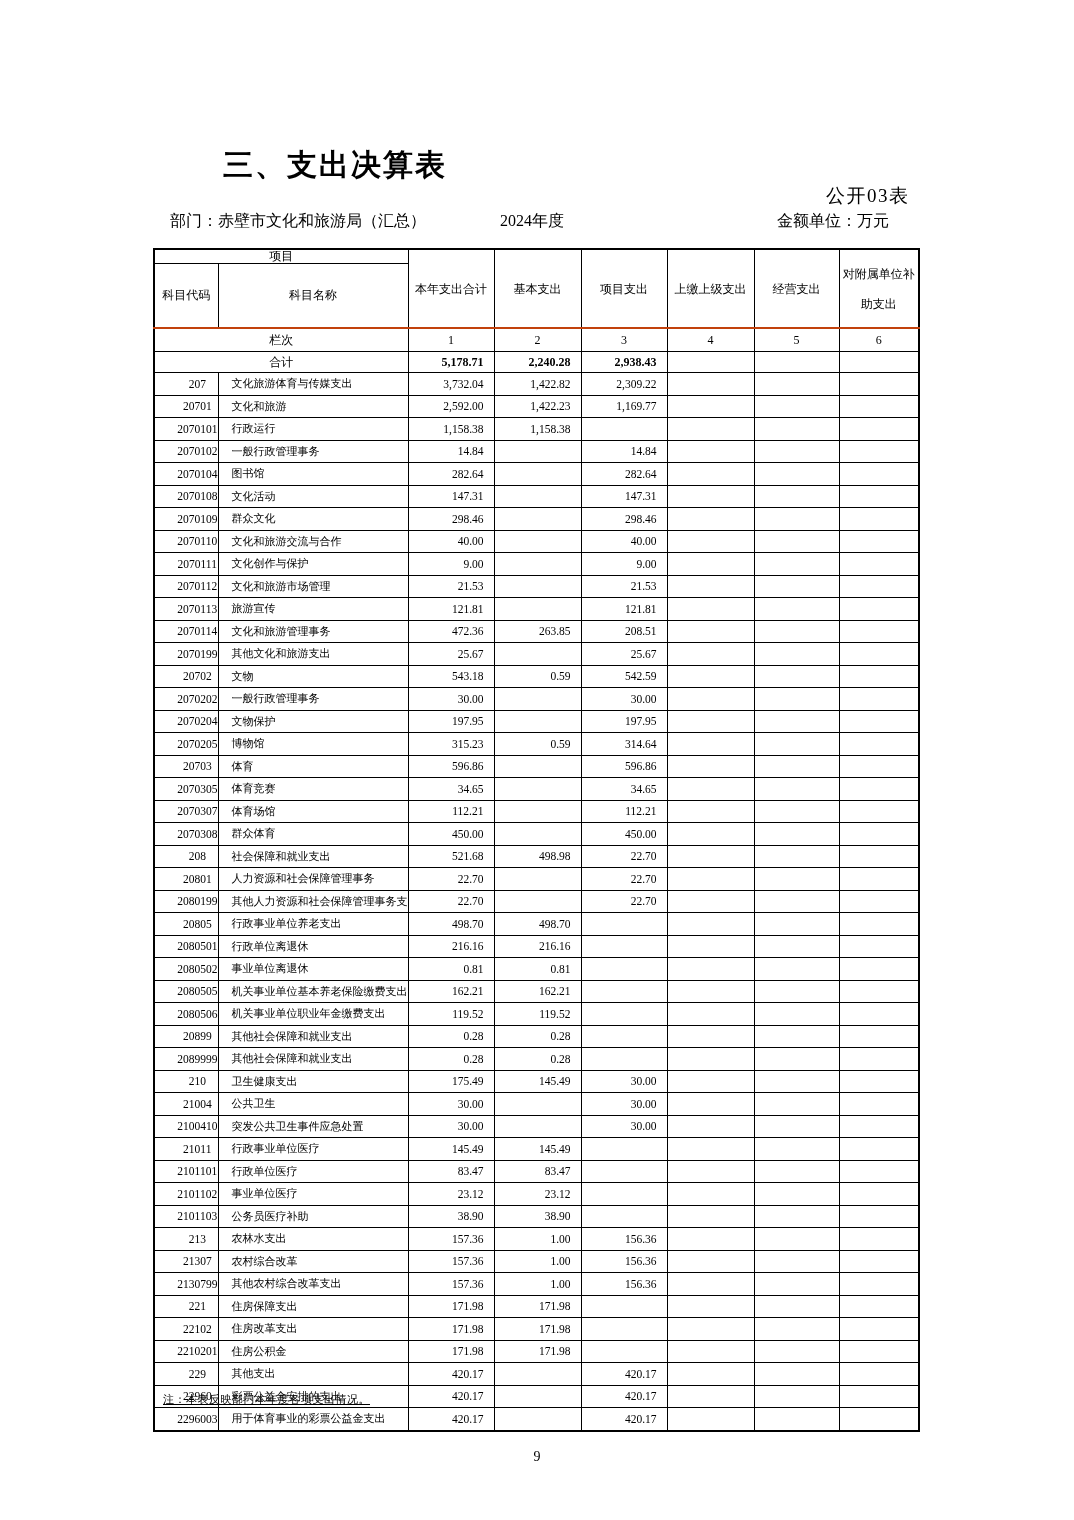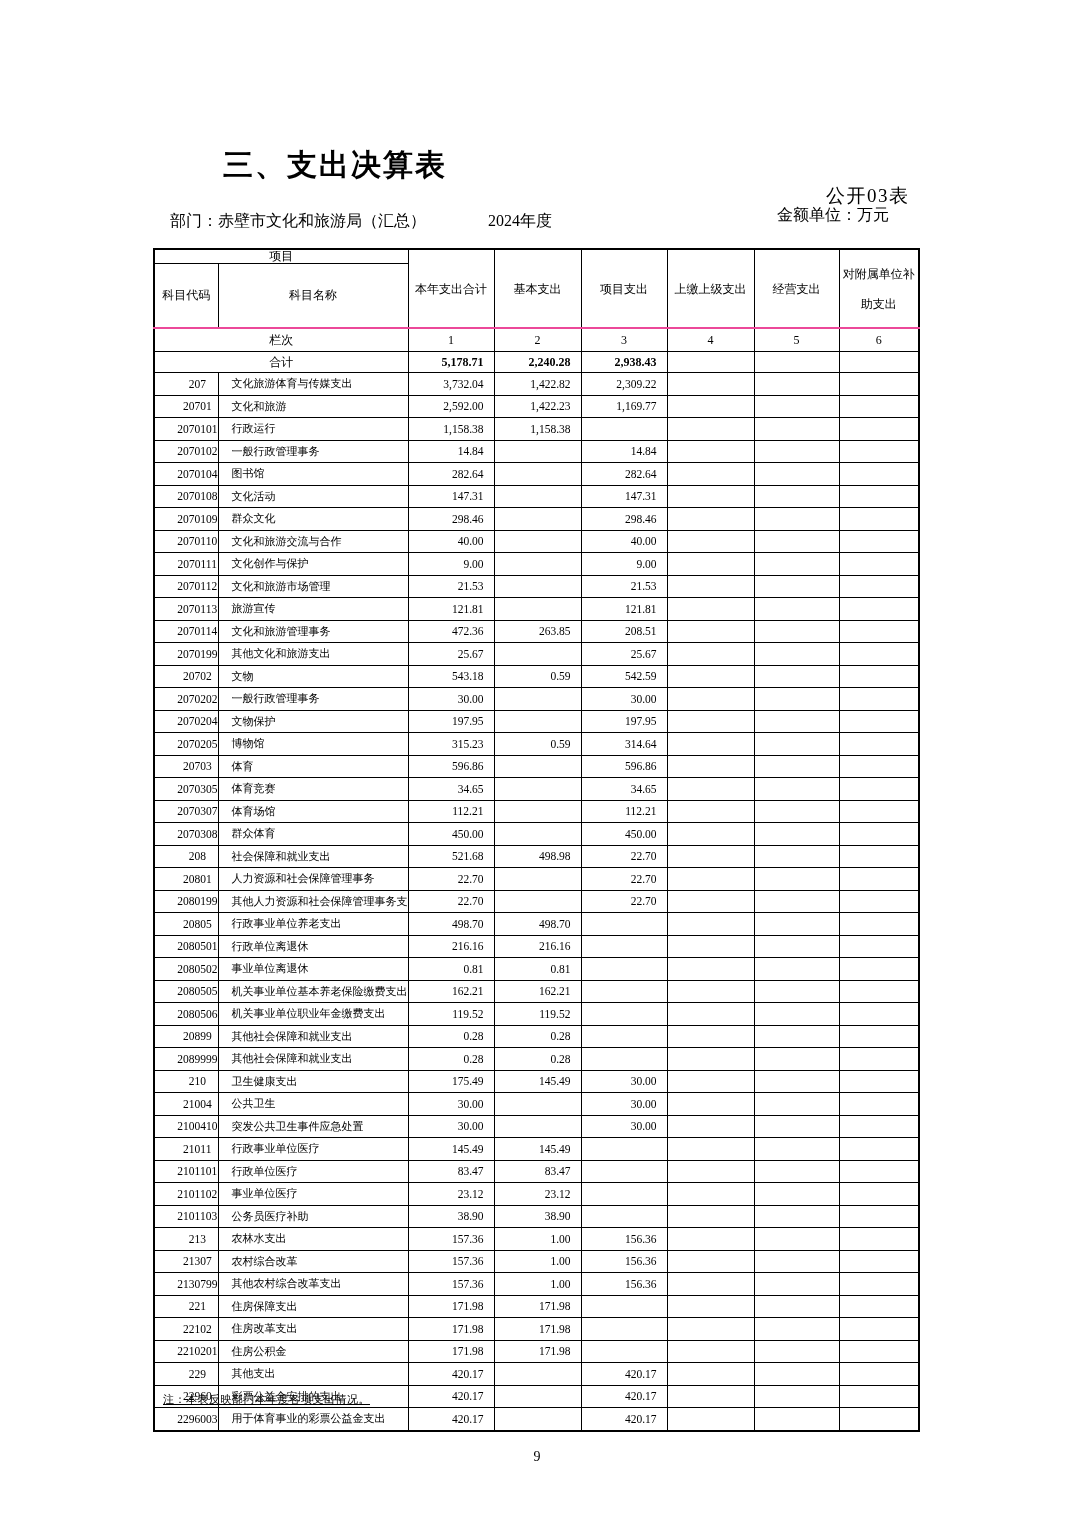--- a/index.html
+++ b/index.html
@@ -20,7 +20,7 @@
     font-size: 19px; letter-spacing: 1.5px;
   }
   .meta-department { position: absolute; left: 170px; top: 211px; font-size: 16px; }
-  .meta-year       { position: absolute; left: 488px; top: 211px; font-size: 16px; }
+  .meta-year       { position: absolute; left: 500px; top: 211px; font-size: 16px; }
   .meta-unit       { position: absolute; left: 777px; top: 205px; font-size: 16px; }
 
   table.exp {

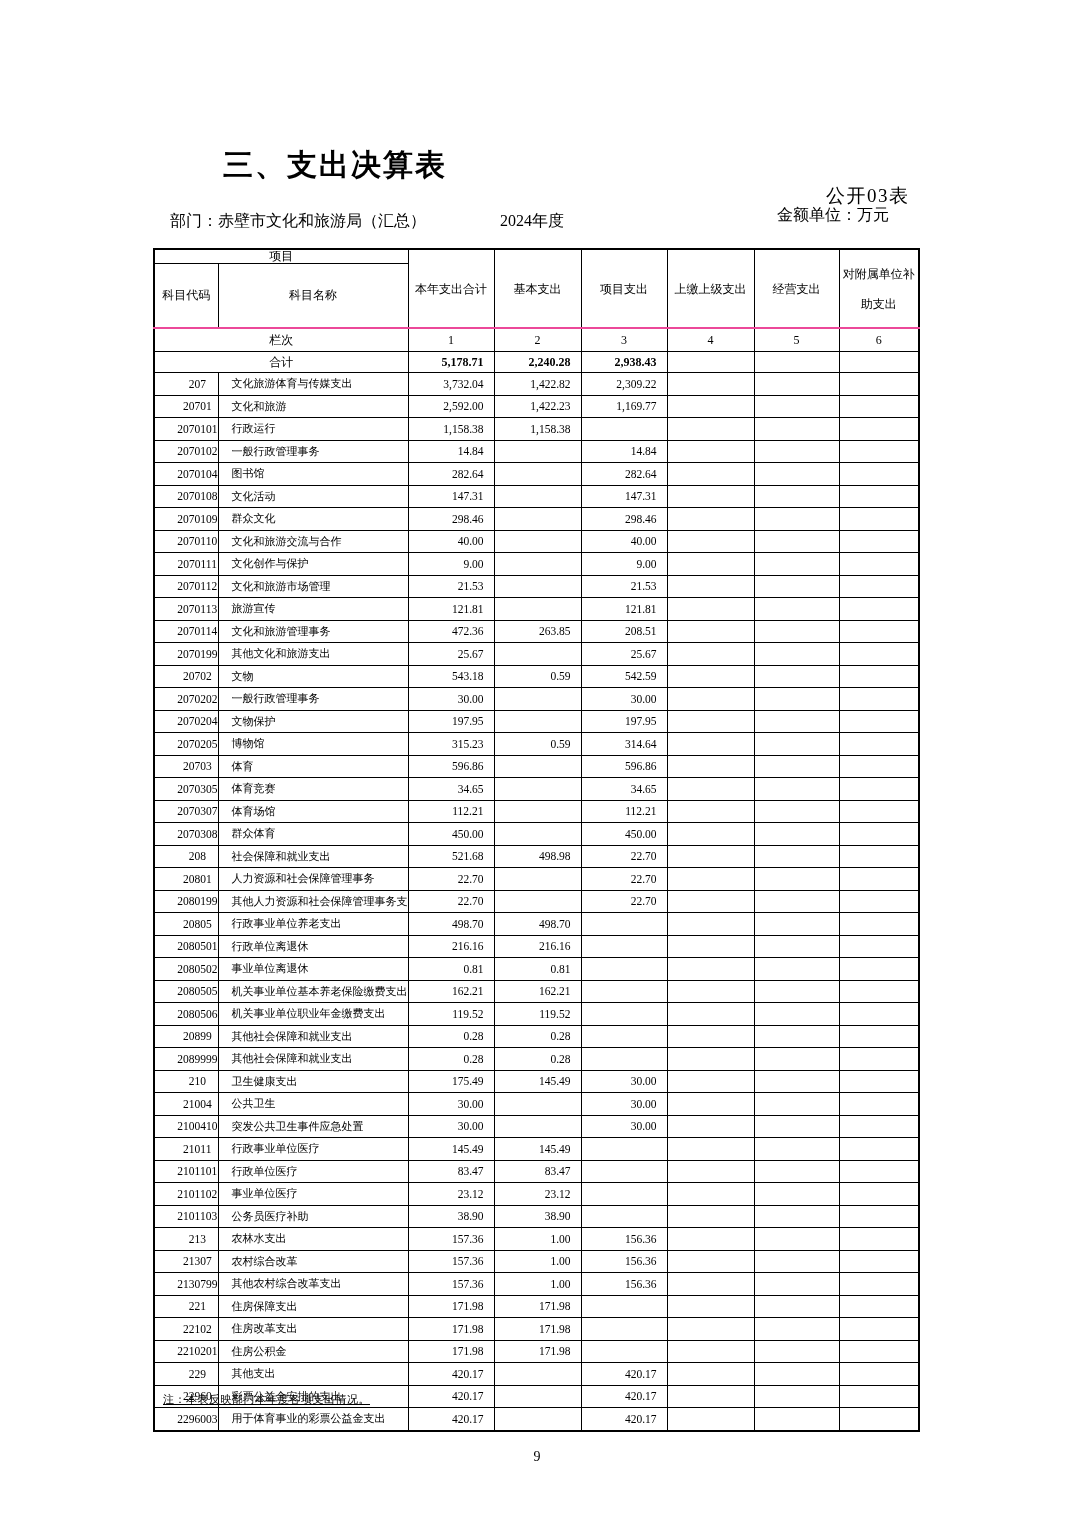--- a/index.html
+++ b/index.html
@@ -21,7 +21,7 @@
   }
   .meta-department { position: absolute; left: 170px; top: 211px; font-size: 16px; }
   .meta-year       { position: absolute; left: 500px; top: 211px; font-size: 16px; }
-  .meta-unit       { position: absolute; left: 777px; top: 205px; font-size: 16px; }
+  .meta-unit       { position: absolute; left: 777px; top: 211px; font-size: 16px; }
 
   table.exp {
     position: absolute; left: 153px; top: 248px;

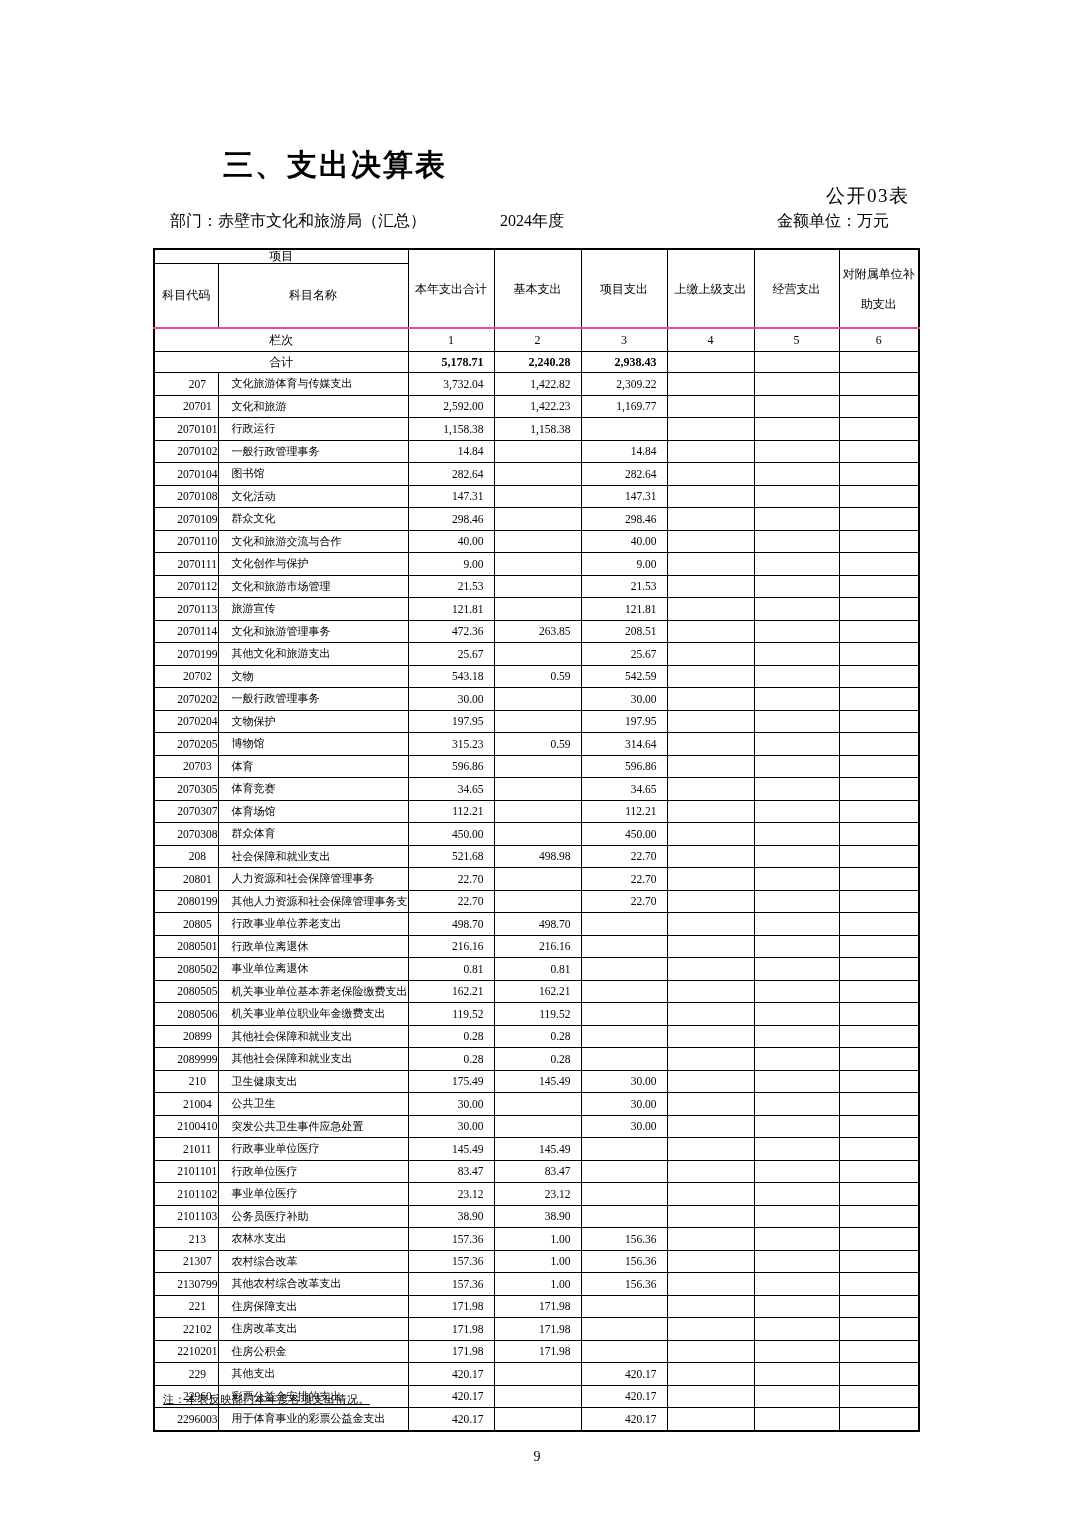--- a/index.html
+++ b/index.html
@@ -42,7 +42,7 @@
   th.colhead { line-height: 26px; padding: 8px 2px; }
   th.colhead-last { line-height: 30px; }
 
-  tr.lanci-row td { border-top: 2px solid #ec4899; height: 22px; text-align: center; font-size: 12px; margin-top: 46px; }
+  tr.lanci-row td { border-top: 2px solid #c2410c; height: 22px; text-align: center; font-size: 12px; margin-top: 46px; }
   tr.total-row td { height: 20px; font-size: 12px; }
   tr.total-row td.label { text-align: center; }
   tr.total-row td.num { font-weight: bold; font-family: Liberation Serif, serif; }

